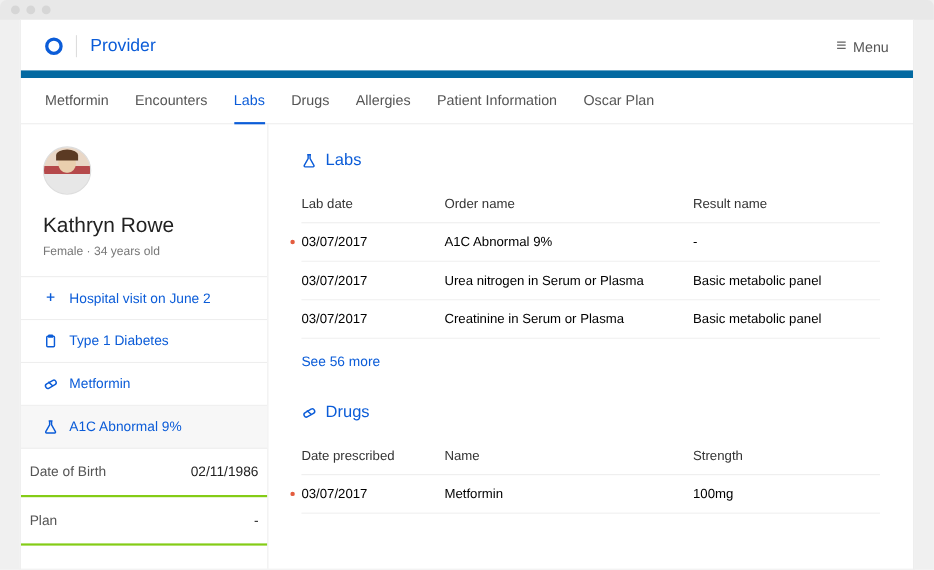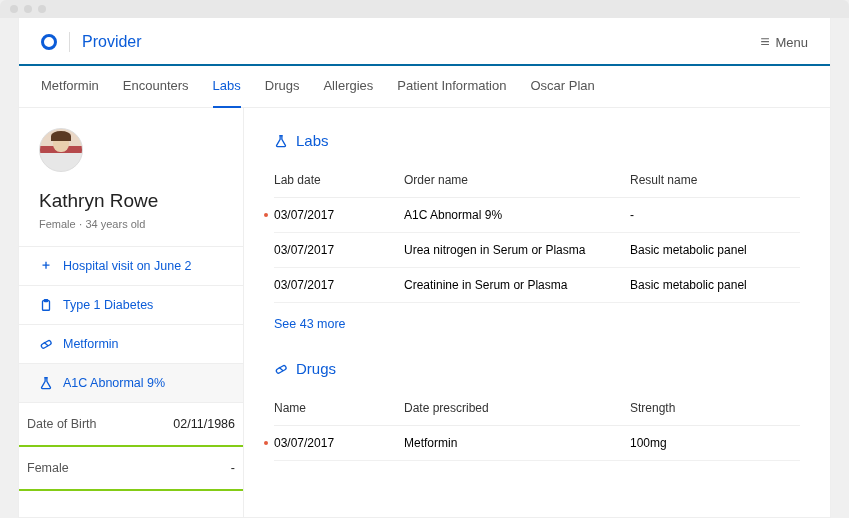--- a/index.html
+++ b/index.html
@@ -8,7 +8,7 @@
   .dot { width: 8px; height: 8px; border-radius: 50%; background: #d6d6d6; }
   .app { background: #fff; margin: 0 18px; height: 500px; border: 1px solid #eee; border-top: none; display: flex; flex-direction: column; }
   
-  .header { display: flex; align-items: center; justify-content: space-between; padding: 14px 22px 12px; border-bottom: 2px solid #0369a1; }
+  .header { display: flex; align-items: center; justify-content: space-between; padding: 14px 22px 12px; border-bottom: 7px solid #0369a1; }
   .brand { display: flex; align-items: center; gap: 12px; }
   .brand-circle { width: 16px; height: 16px; border: 3px solid #0b5cd8; border-radius: 50%; }
   .brand-sep { width: 1px; height: 20px; background: #ddd; }

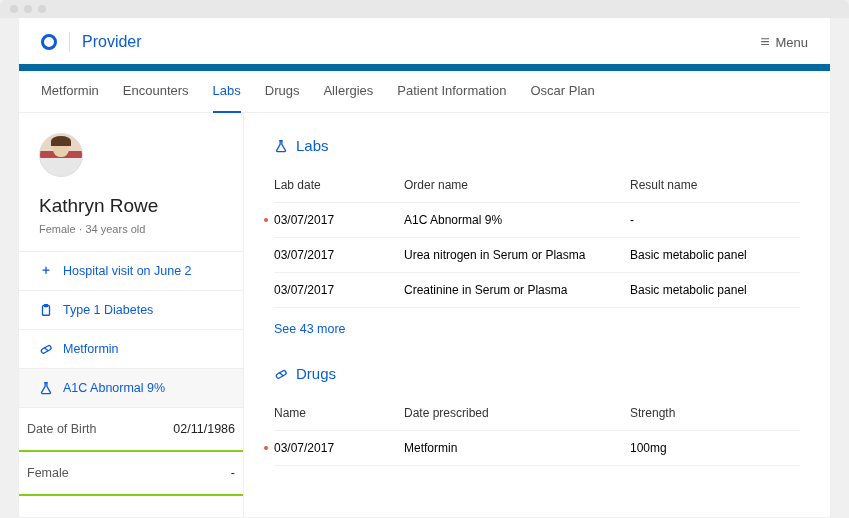--- a/index.html
+++ b/index.html
@@ -186,7 +186,7 @@
               </div>
             </div>
         </div>
-        <span class="see-more">See 43 more</span>
+        <span class="see-more">See 56 more</span>
       </div>
 
       <div class="section">

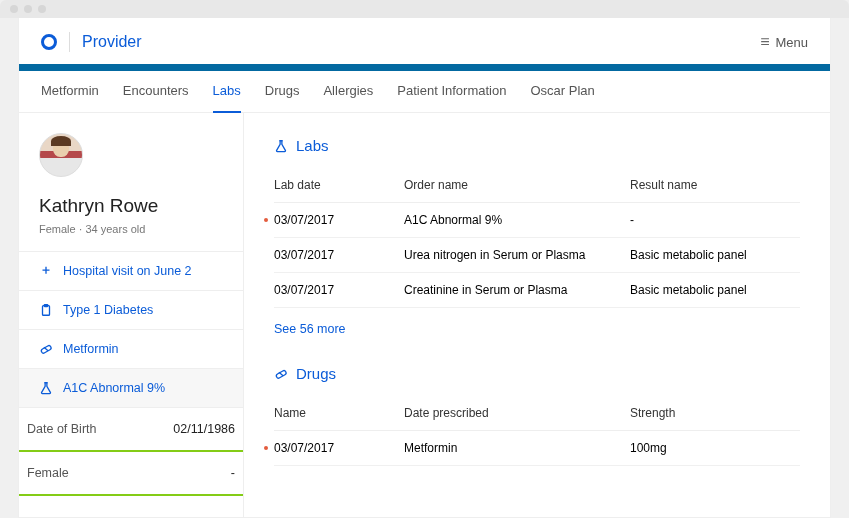--- a/index.html
+++ b/index.html
@@ -201,8 +201,8 @@
         </div>
         <div class="tbl">
           <div class="tbl-head">
+            <div>Date prescribed</div>
             <div>Name</div>
-            <div>Date prescribed</div>
             <div>Strength</div>
           </div>
           <div id="drugs-rows">

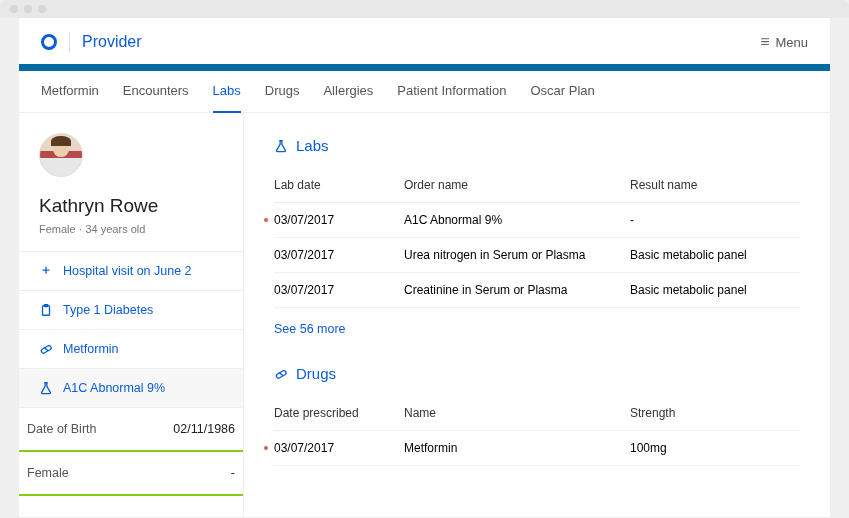--- a/index.html
+++ b/index.html
@@ -136,7 +136,7 @@
           <span class="v">02/11/1986</span>
         </div>
         <div class="kv-row">
-          <span>Female</span>
+          <span>Plan</span>
           <span class="v">-</span>
         </div>
       </div>

